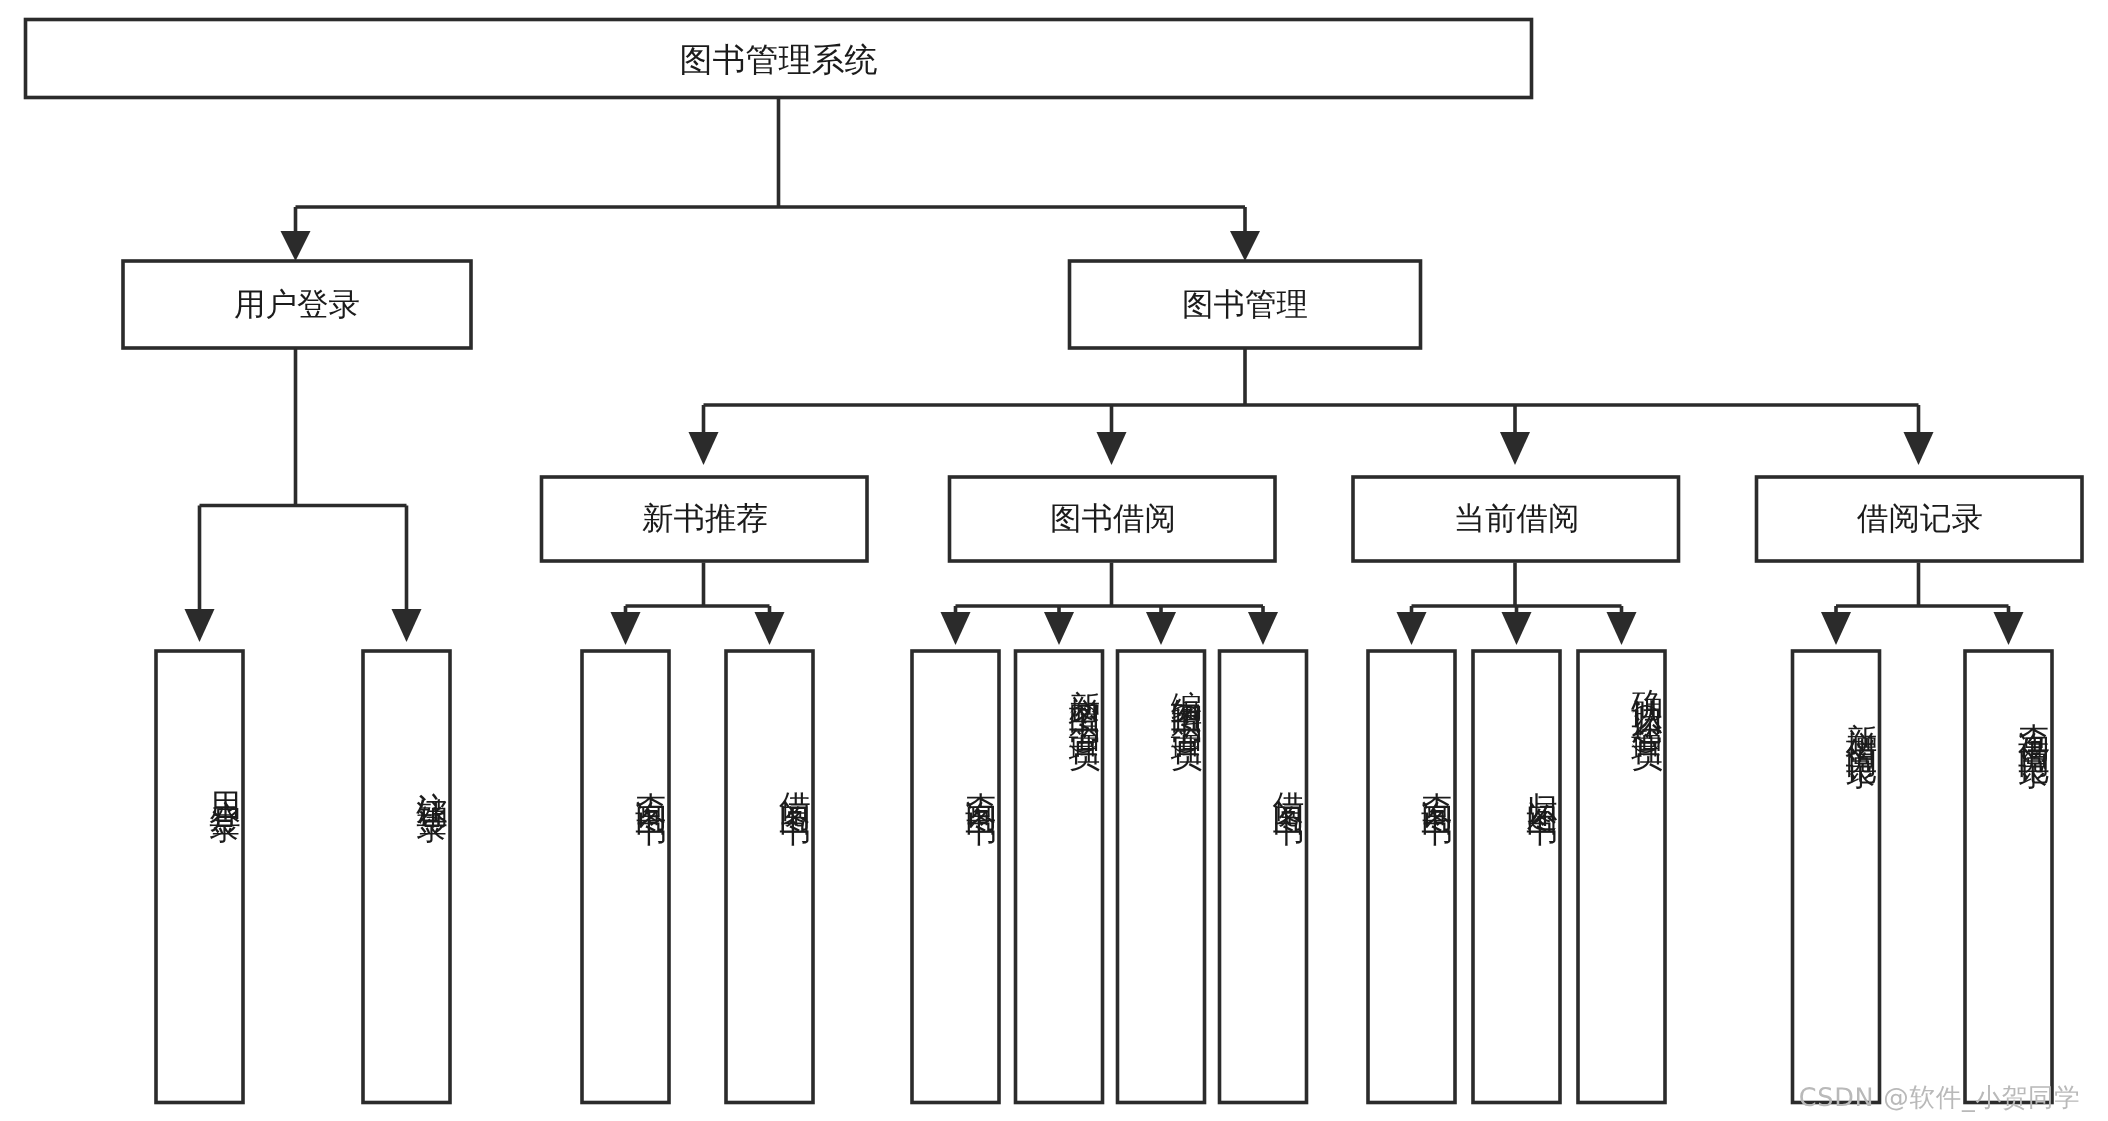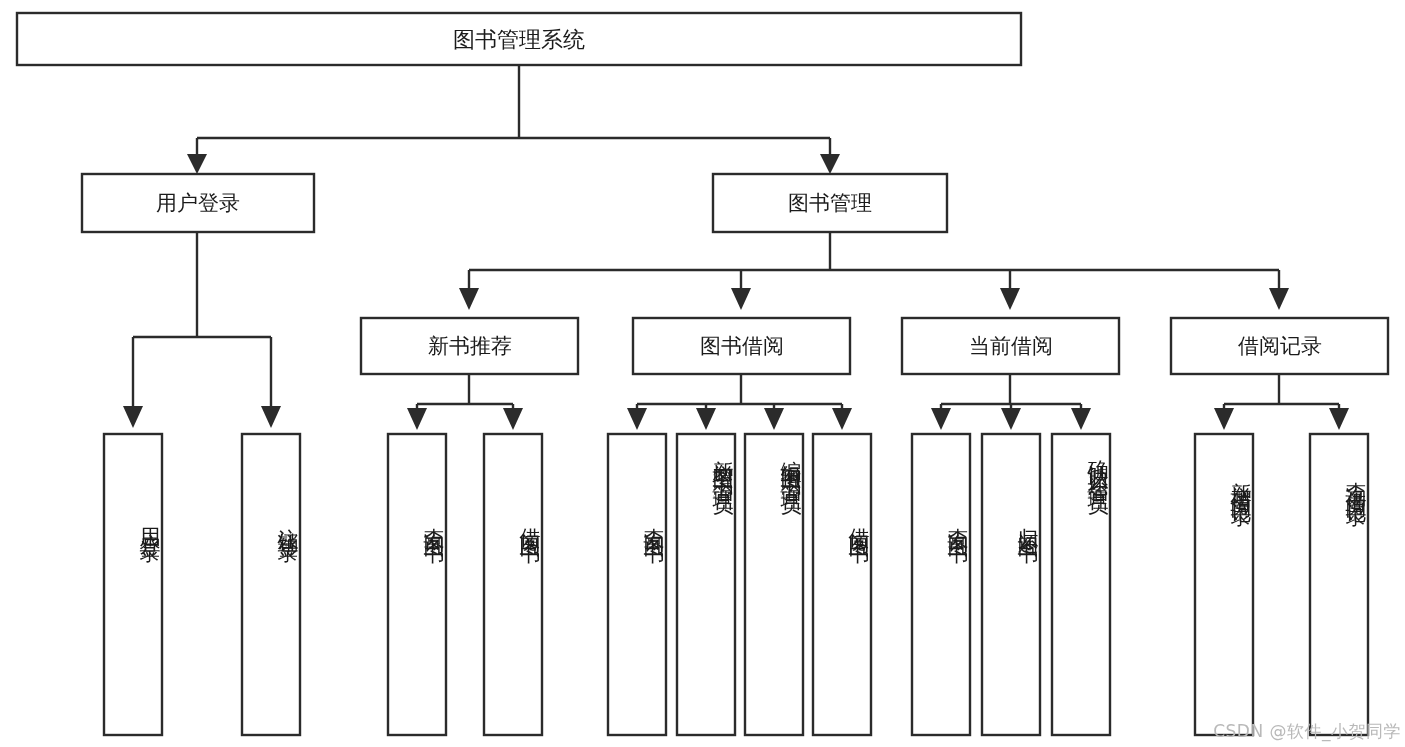--- a/index.html
+++ b/index.html
@@ -72,7 +72,7 @@
   }
   .watermark {
     position: absolute;
-    right: 4px;
+    right: 18px;
     bottom: 4px;
     font-family: "DejaVu Sans", "Liberation Sans", sans-serif;
     font-size: 17px;

